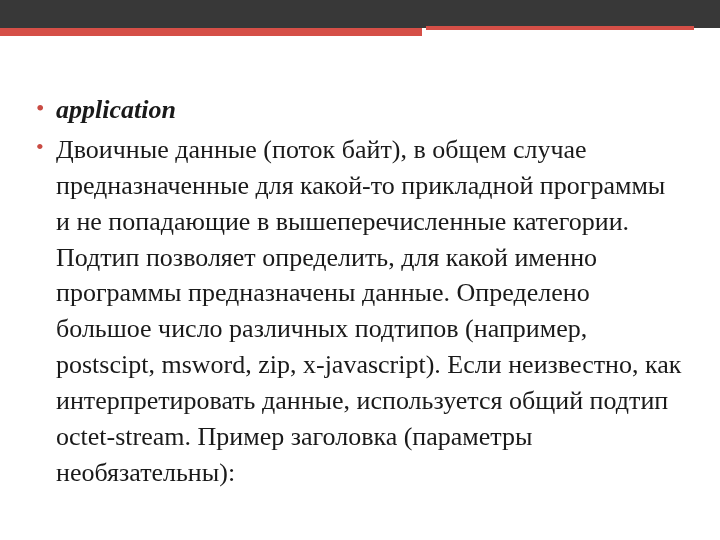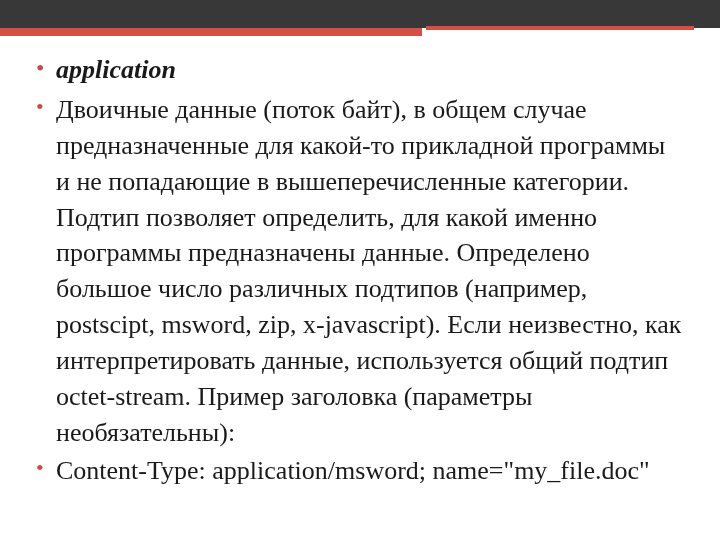--- a/index.html
+++ b/index.html
@@ -41,6 +41,7 @@
     }
     ul {
       list-style: none;
+      margin-top: 40px;
     }
     li {
       position: relative;

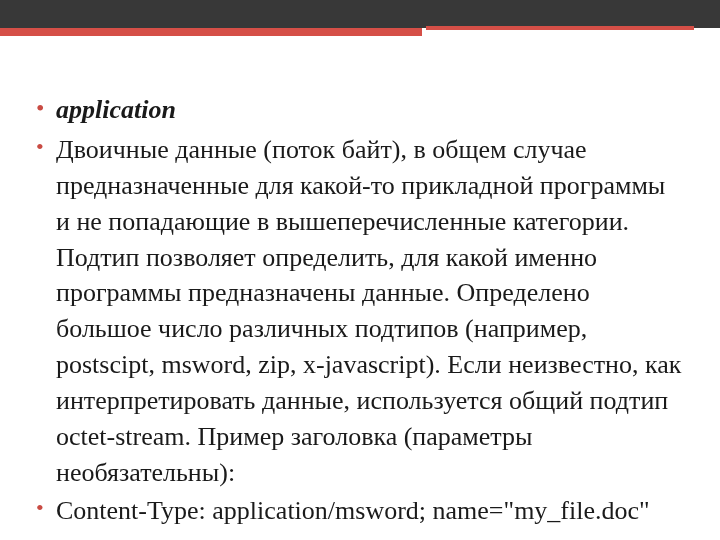--- a/index.html
+++ b/index.html
@@ -86,9 +86,6 @@
     <li>
       <span>Двоичные данные (поток байт), в общем случае предназначенные для какой-то прикладной программы и не попадающие в вышеперечисленные категории. Подтип позволяет определить, для какой именно программы предназначены данные. Определено большое число различных подтипов (например, postscipt, msword, zip, x-javascript). Если неизвестно, как интерпретировать данные, используется общий подтип octet-stream. Пример заголовка (параметры необязательны):</span>
     </li>
-    <li>
-      <span>Content-Type: application/msword; name="my_file.doc"</span>
-    </li>
   </ul>
 </div>
 

